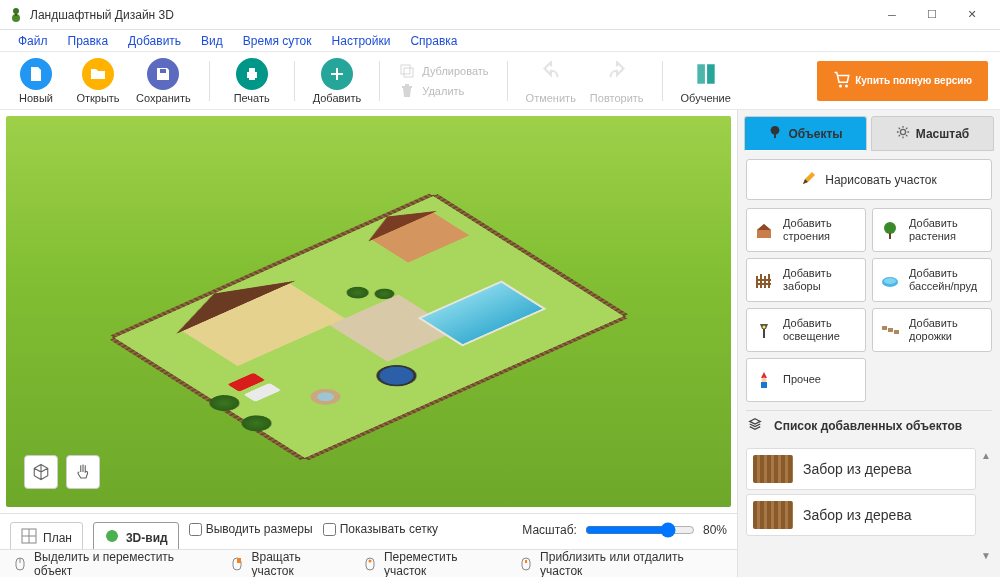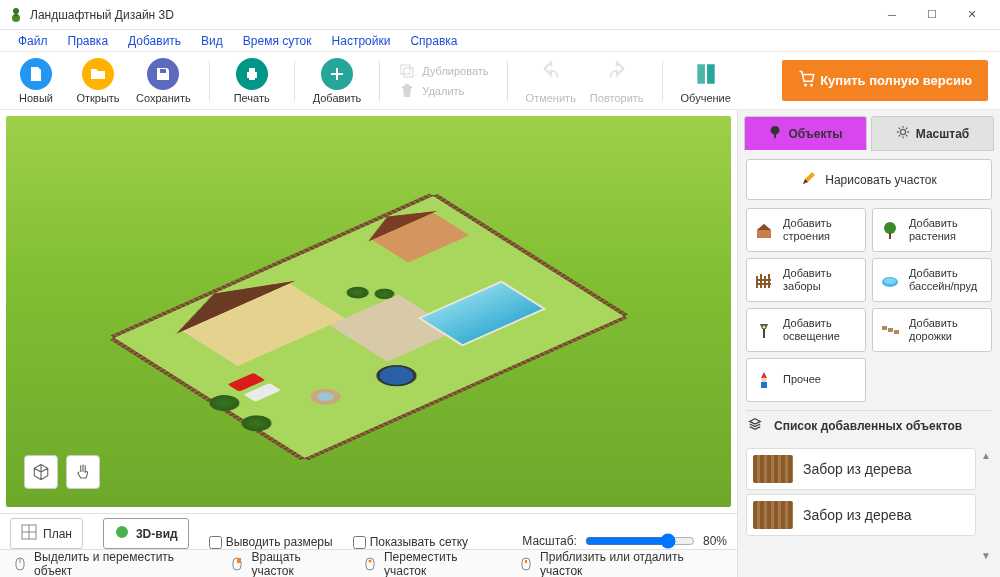--- a/index.html
+++ b/index.html
@@ -20,7 +20,7 @@
 .tool-btn.disabled .label { color: #bbb; }
 .tool-btn.disabled .icon svg { opacity: 0.4; }
 .sep { width: 1px; height: 40px; background: #e0e0e0; margin: 0 4px; }
-.buy-btn { margin-left: auto; background: #f58220; color: #fff; padding: 10px 16px; border-radius: 2px; font-size: 13px; font-weight: bold; cursor: pointer; display: flex; align-items: center; gap: 4px; }
+.buy-btn { margin-left: auto; background: #f58220; color: #fff; padding: 10px 16px; border-radius: 2px; font-size: 10px; font-weight: bold; cursor: pointer; display: flex; align-items: center; gap: 4px; }
 
 .main { display: flex; height: calc(577px - 30px - 22px - 58px); }
 .viewport-area { flex: 1; display: flex; flex-direction: column; border-right: 1px solid #e0e0e0; }

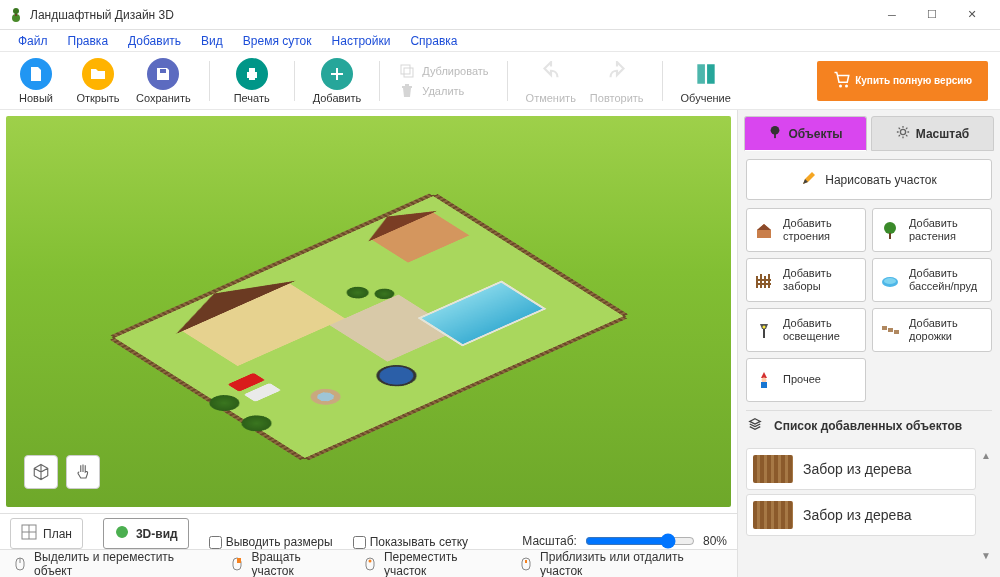--- a/index.html
+++ b/index.html
@@ -65,7 +65,7 @@
 .right-panel { width: 262px; background: #f3f3f3; display: flex; flex-direction: column; padding: 6px; }
 .tabs { display: flex; gap: 4px; }
 .tab { flex: 1; padding: 8px 6px; text-align: center; background: #e2e2e2; border: 1px solid #ccc; border-radius: 3px 3px 0 0; cursor: pointer; display: flex; align-items: center; justify-content: center; gap: 6px; font-size: 12px; font-weight: bold; }
-.tab.active { background: #d946ef; border-bottom: 1px solid #fff; }
+.tab.active { background: #0ea5e9; border-bottom: 1px solid #fff; }
 .panel-body { flex: 1; display: flex; flex-direction: column; gap: 8px; padding: 8px 2px; overflow: hidden; }
 
 .draw-btn { background: #fff; border: 1px solid #ccc; border-radius: 3px; padding: 10px; text-align: center; cursor: pointer; display: flex; align-items: center; justify-content: center; gap: 8px; font-size: 12px; }

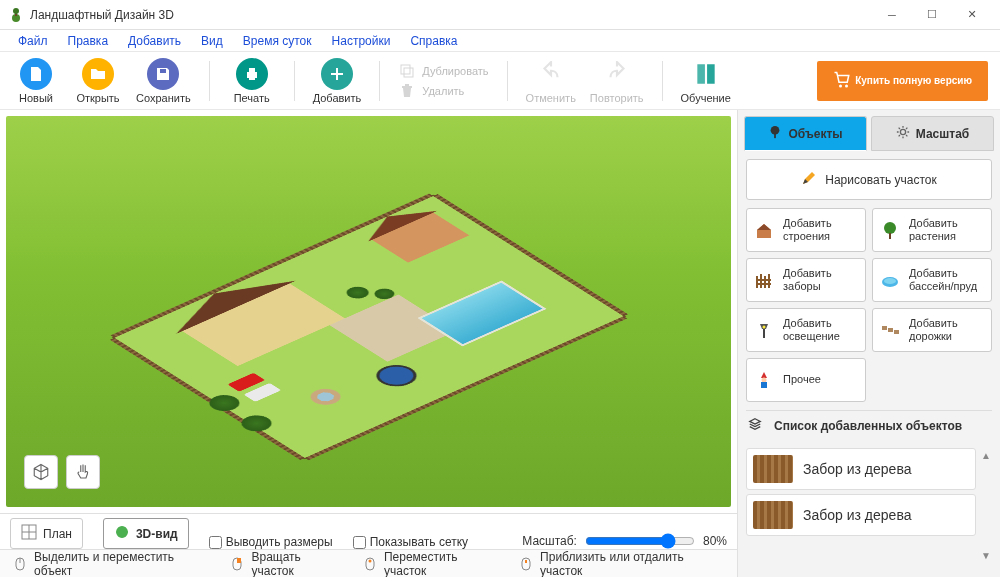--- a/index.html
+++ b/index.html
@@ -49,7 +49,7 @@
 .float-tools { position: absolute; left: 18px; bottom: 18px; display: flex; gap: 8px; }
 .float-btn { width: 34px; height: 34px; background: #fff; border: 1px solid #ccc; border-radius: 4px; display: flex; align-items: center; justify-content: center; cursor: pointer; }
 
-.view-controls { height: 36px; display: flex; align-items: flex-end; padding: 0 10px; gap: 20px; border-top: 1px solid #e0e0e0; }
+.view-controls { height: 36px; display: flex; align-items: flex-start; padding: 8px 10px; gap: 10px; border-top: 1px solid #e0e0e0; }
 .vc-btn { padding: 5px 10px; border: 1px solid #ccc; border-radius: 3px; display: flex; align-items: center; gap: 6px; cursor: pointer; font-size: 12px; }
 .vc-btn.active { background: #fff; border-color: #999; font-weight: bold; }
 .chk { display: flex; align-items: center; gap: 4px; font-size: 12px; }

